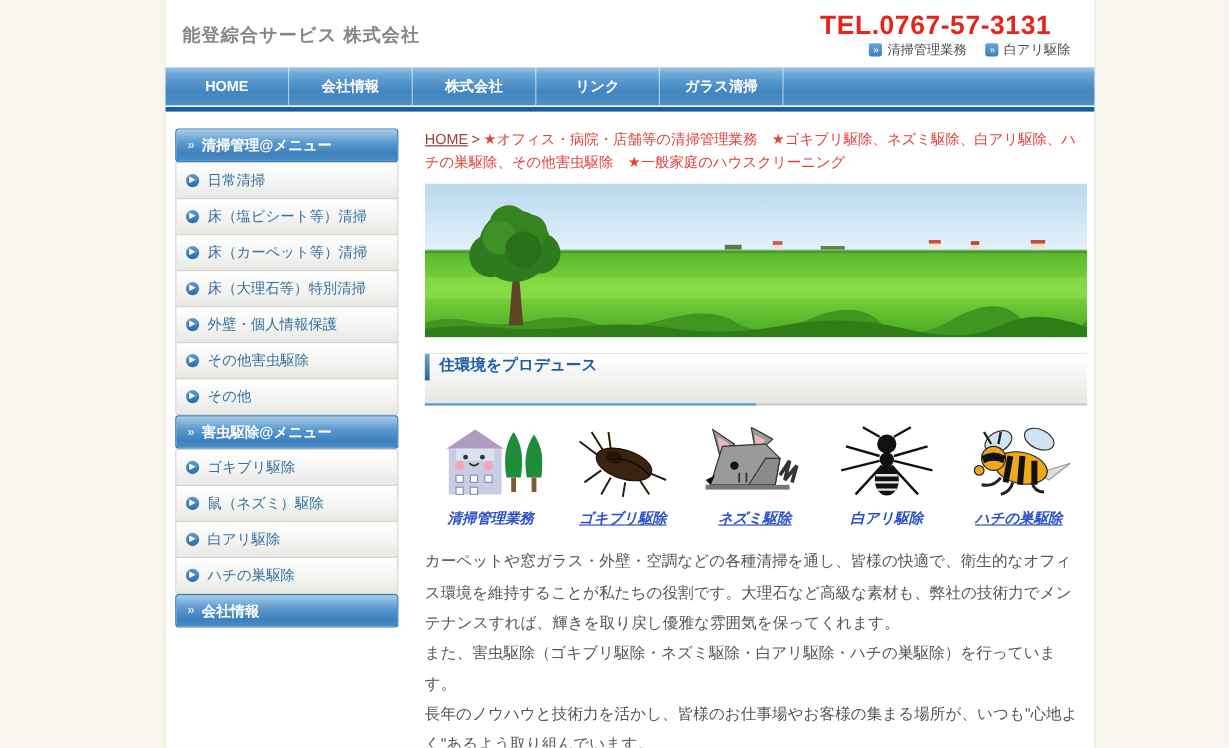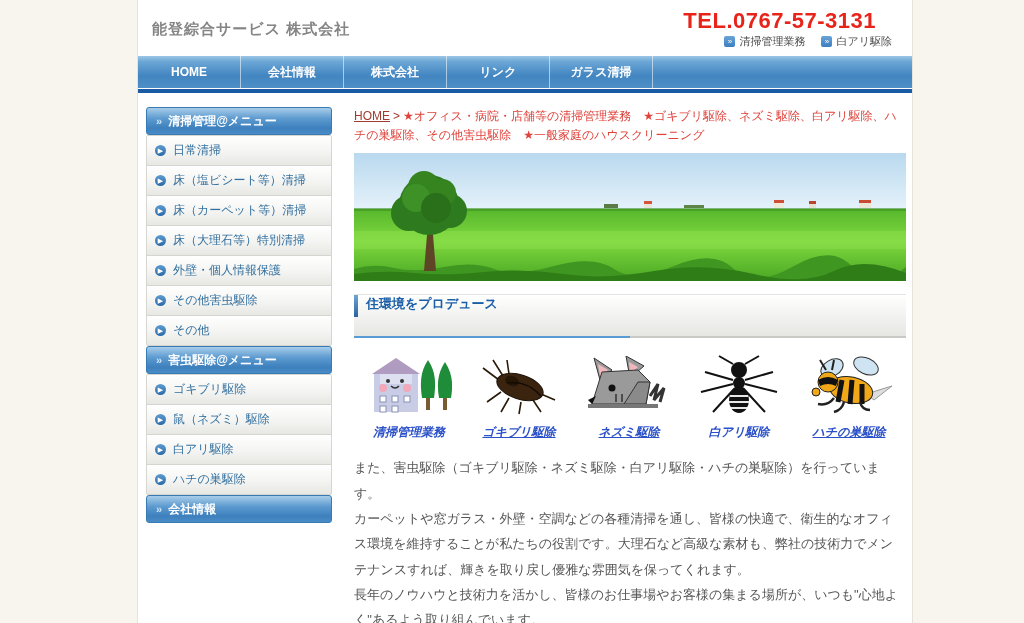--- a/index.html
+++ b/index.html
@@ -360,8 +360,8 @@
       </div>
 
       <div class="body-text">
+        <div>カーペットや窓ガラス・外壁・空調などの各種清掃を通し、皆様の快適で、衛生的なオフィス環境を維持することが私たちの役割です。大理石など高級な素材も、弊社の技術力でメンテナンスすれば、輝きを取り戻し優雅な雰囲気を保ってくれます。</div>
         <div>また、害虫駆除（ゴキブリ駆除・ネズミ駆除・白アリ駆除・ハチの巣駆除）を行っています。</div>
-        <div>カーペットや窓ガラス・外壁・空調などの各種清掃を通し、皆様の快適で、衛生的なオフィス環境を維持することが私たちの役割です。大理石など高級な素材も、弊社の技術力でメンテナンスすれば、輝きを取り戻し優雅な雰囲気を保ってくれます。</div>
         <div>長年のノウハウと技術力を活かし、皆様のお仕事場やお客様の集まる場所が、いつも"心地よく"あるよう取り組んでいます。</div>
       </div>
 

